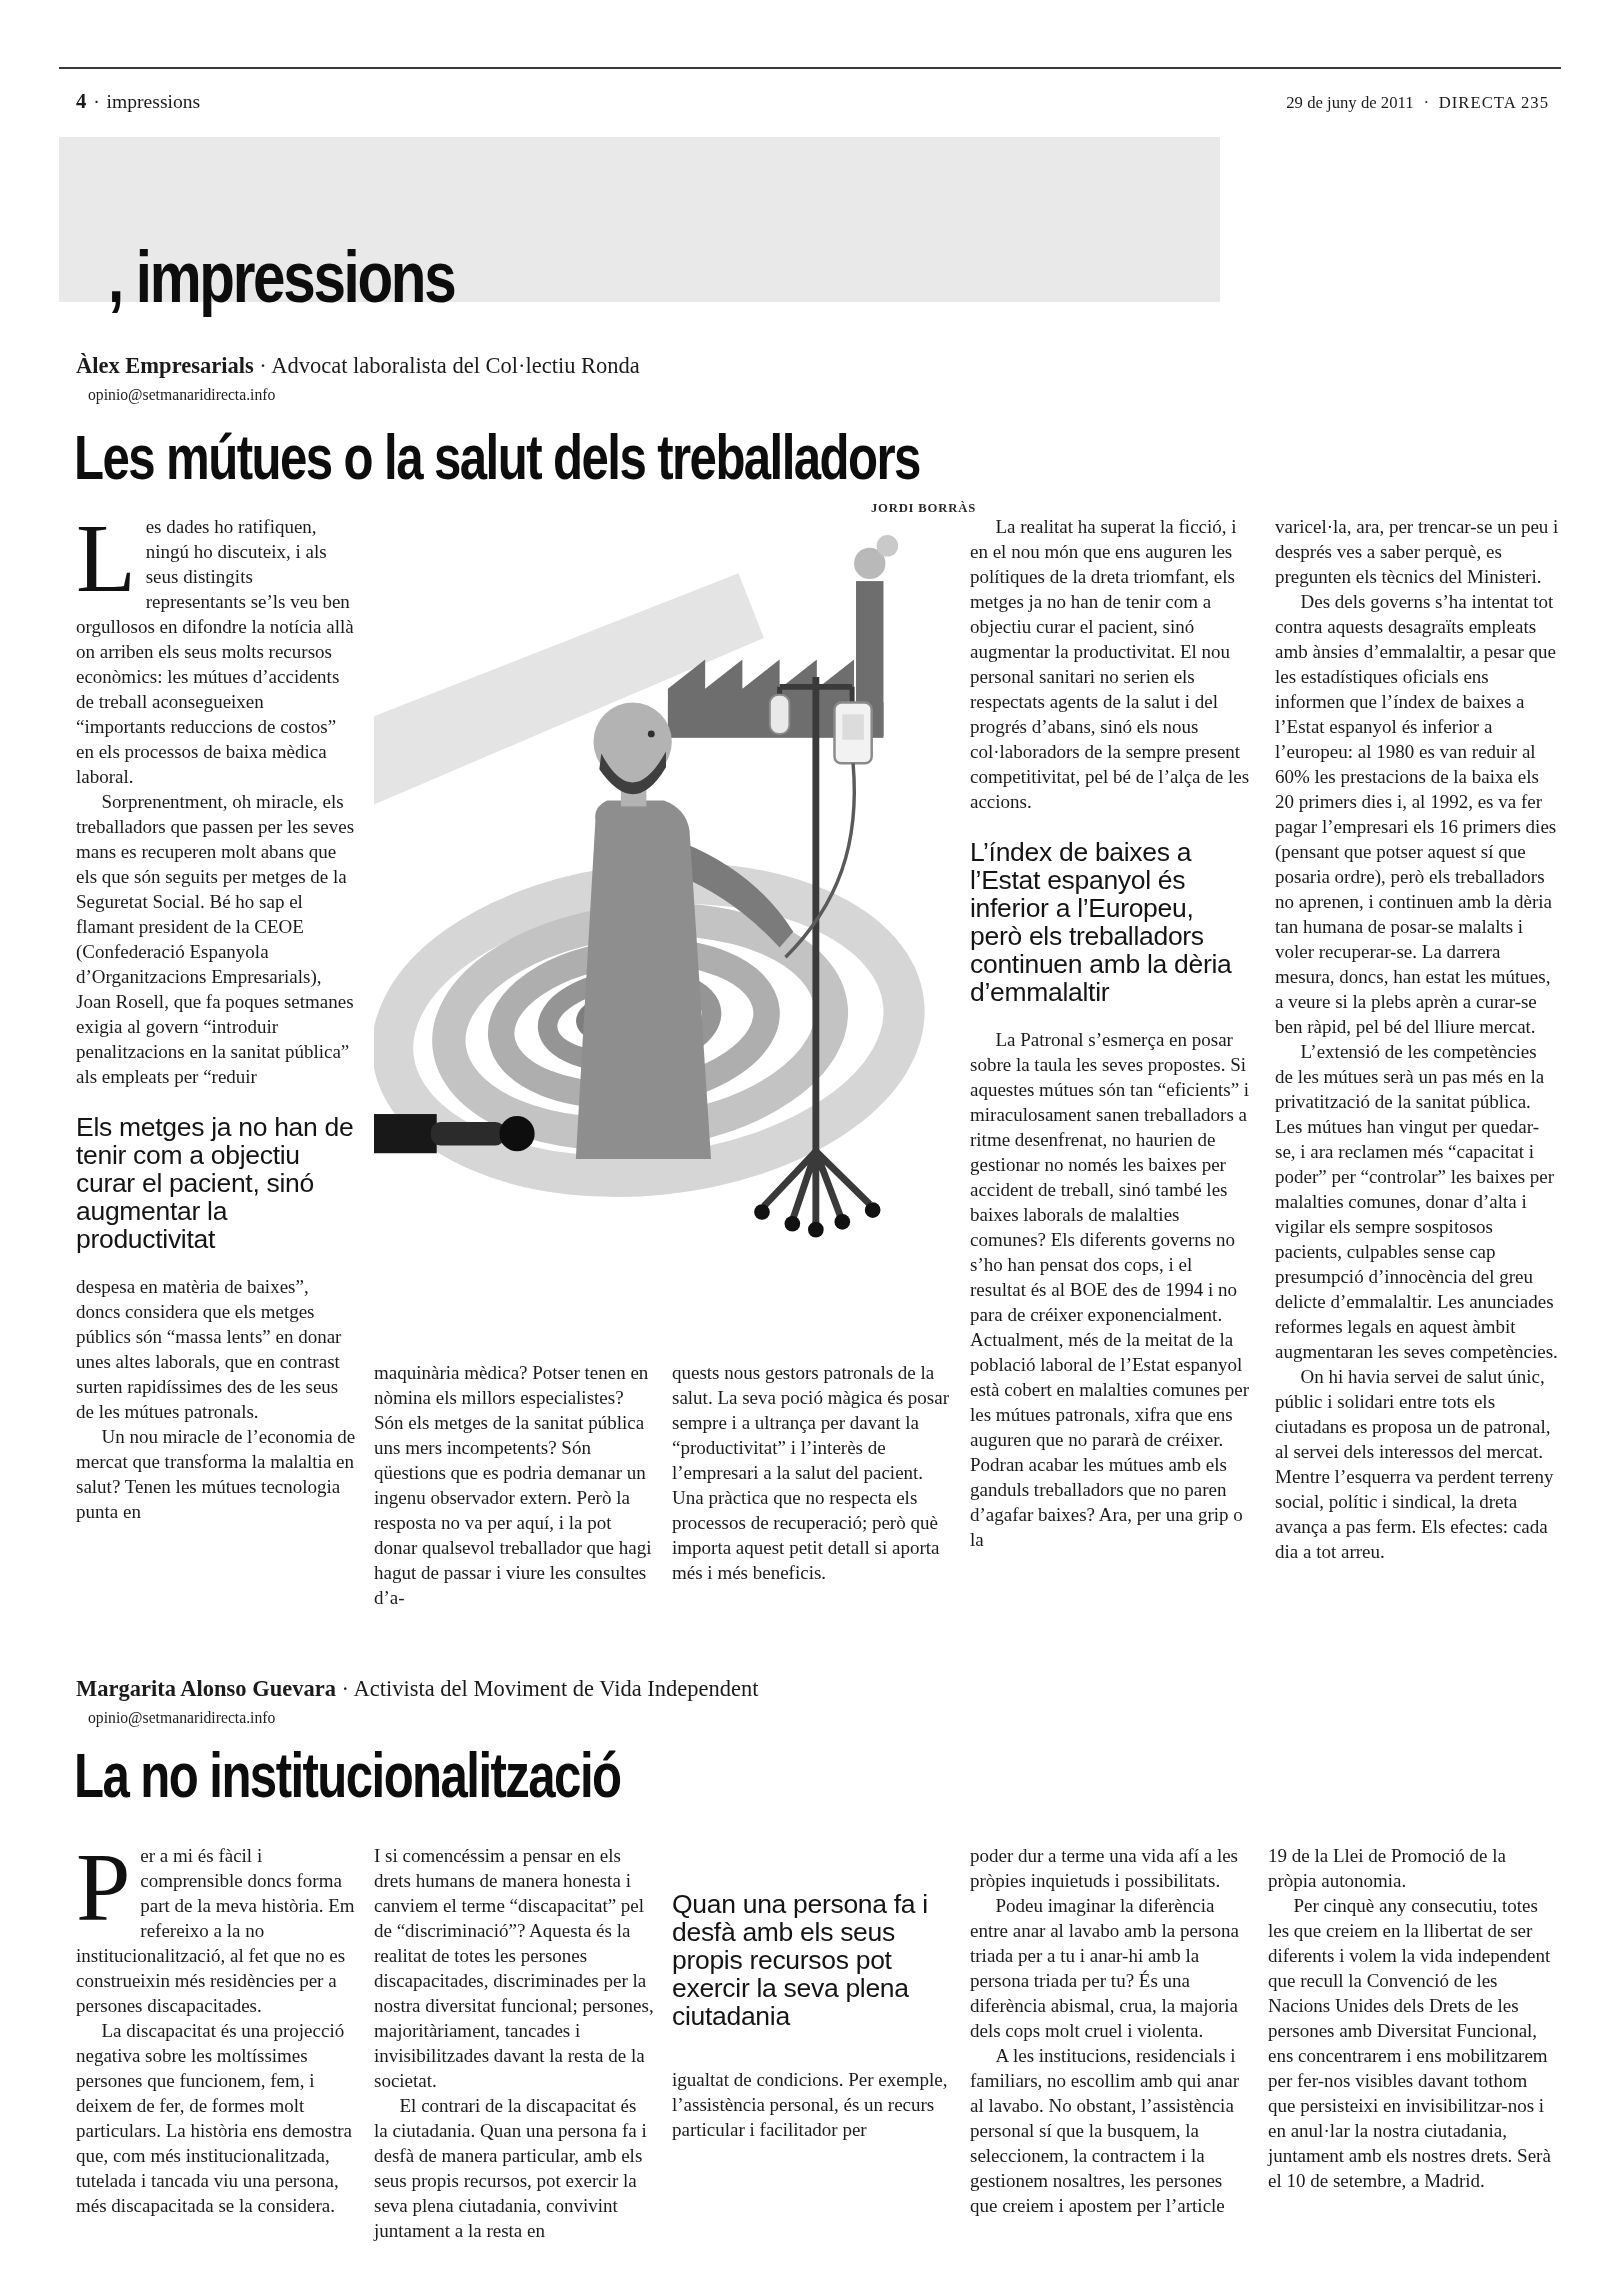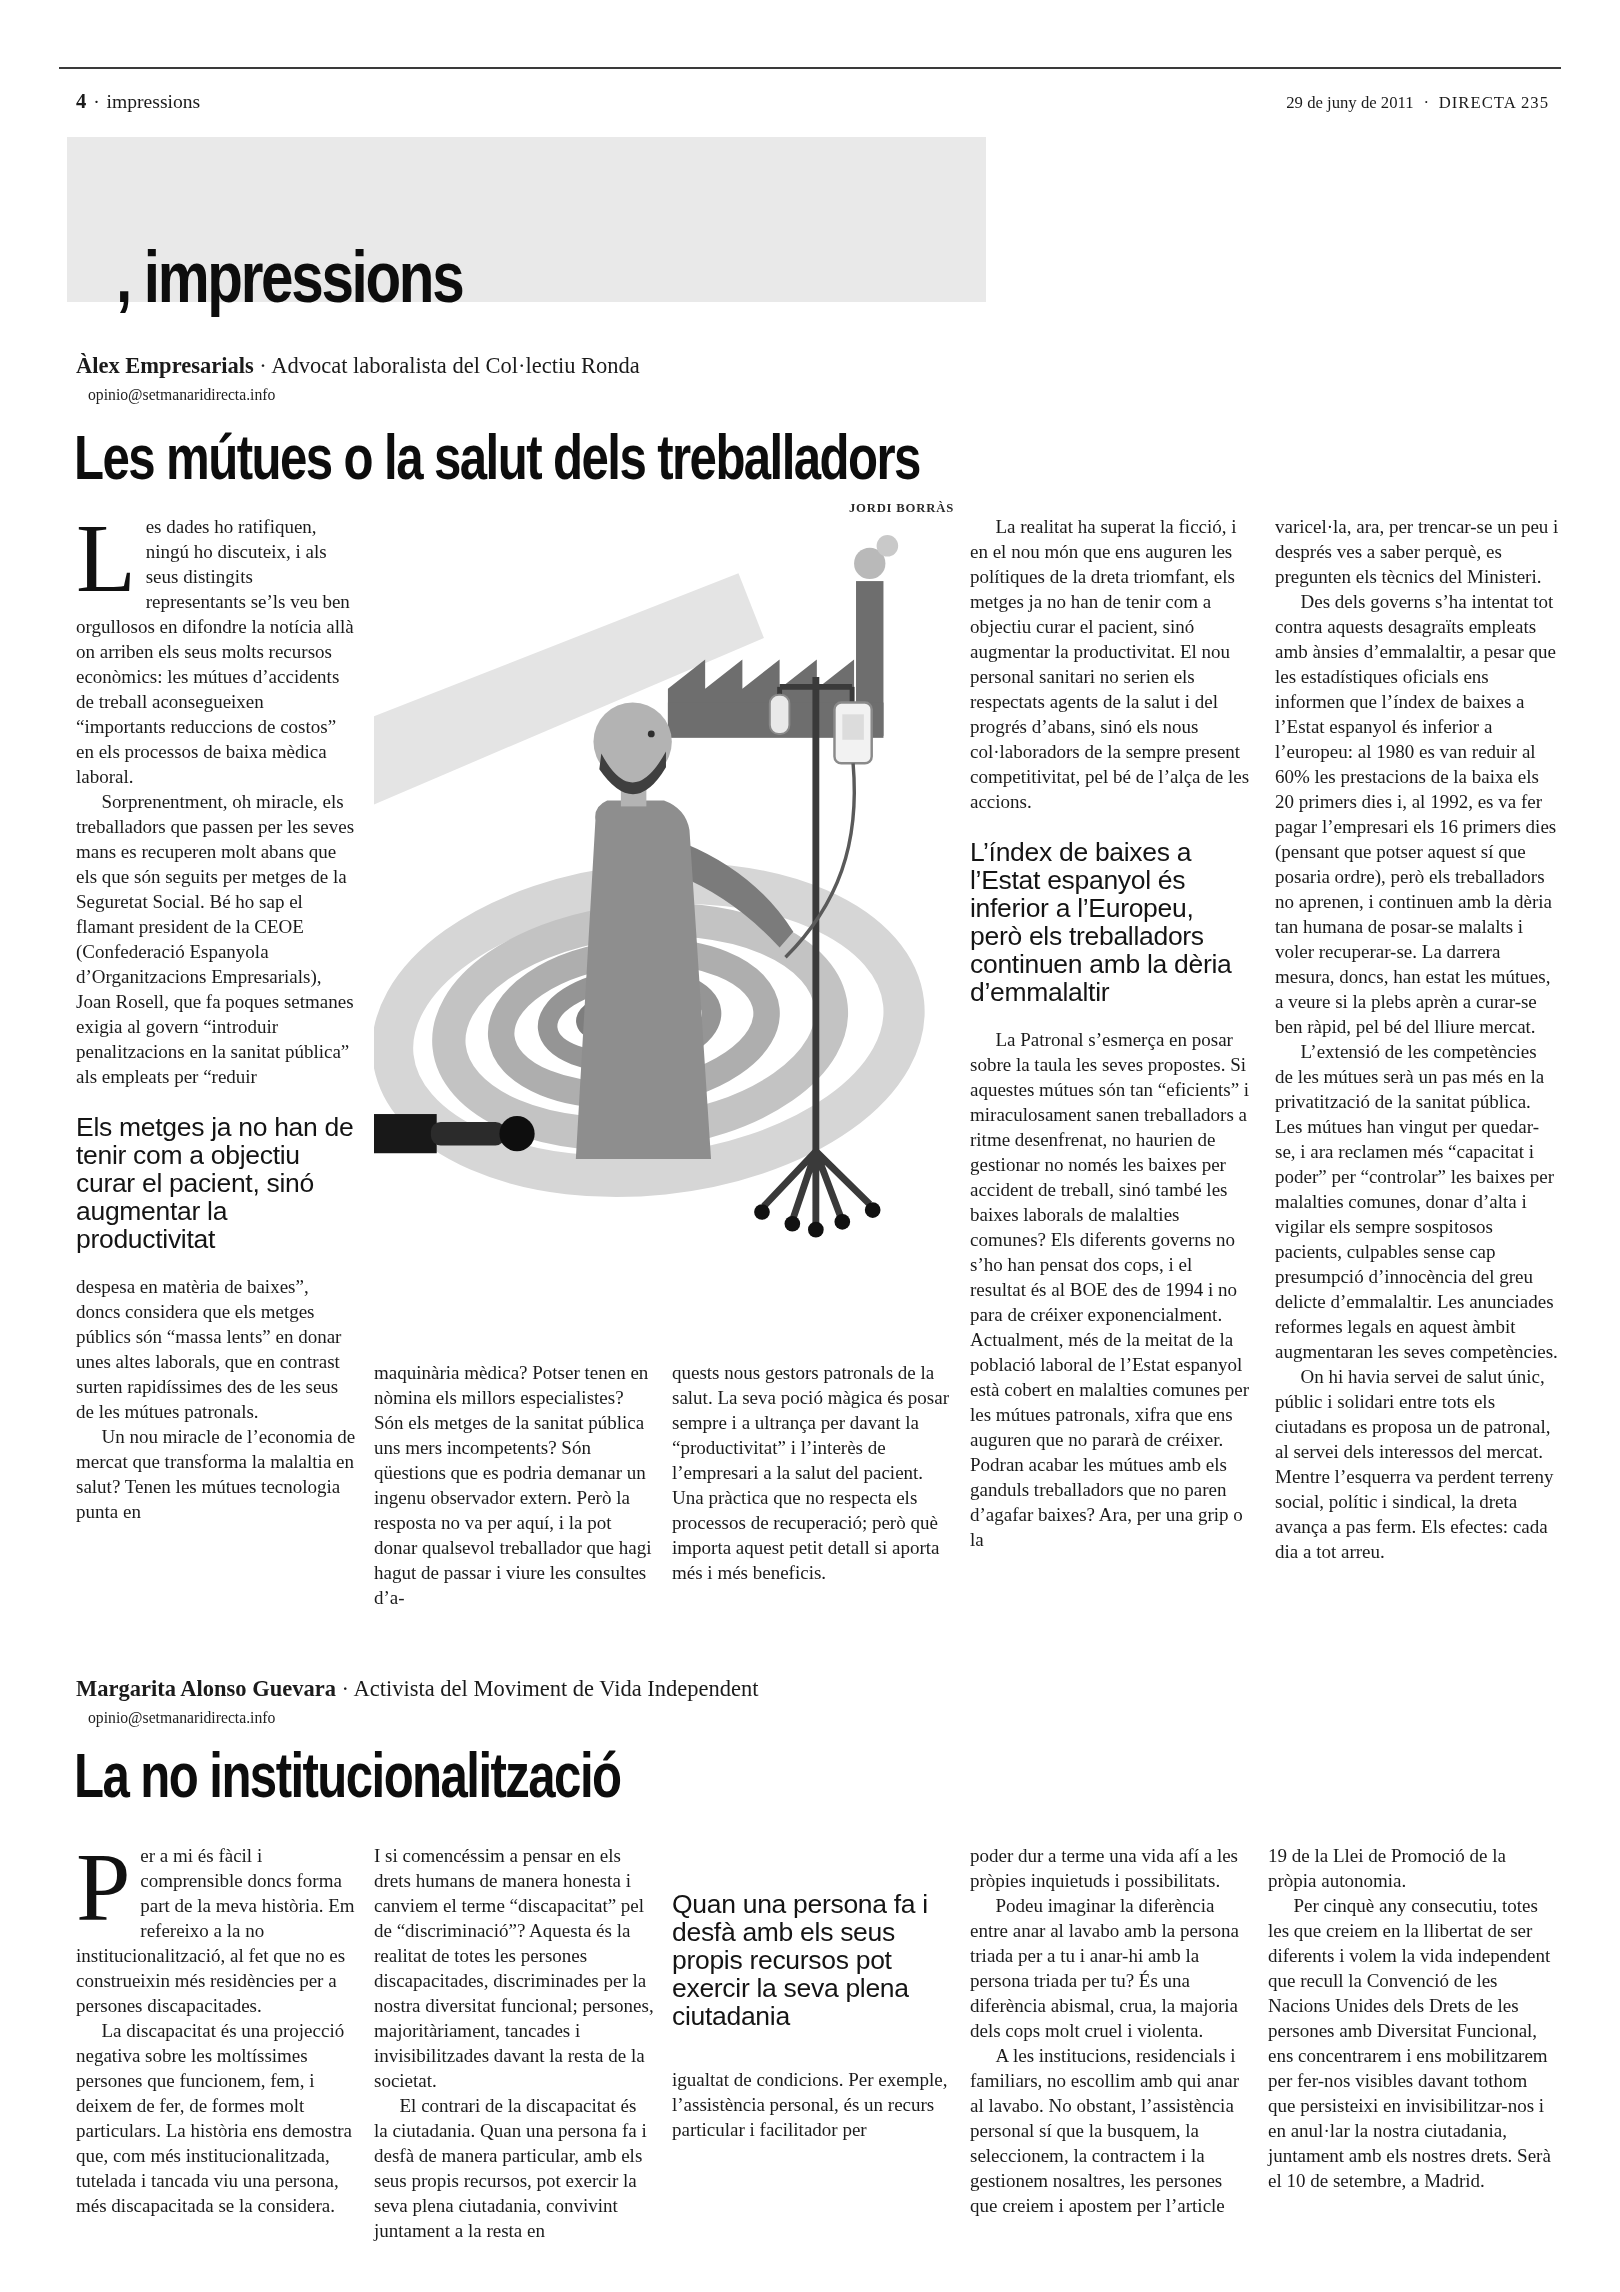--- a/index.html
+++ b/index.html
@@ -12,7 +12,7 @@
   .folio-right{position:absolute;right:71px;top:93px;font-size:16.7px;text-align:right;}
   .folio-right .sep{margin:0 9.8px;}
   .folio-right .issue{letter-spacing:1px;}
-  .banner{position:absolute;left:59px;top:137px;width:919px;height:165px;background:#e9e9e9;margin-left:8px;}
+  .banner{position:absolute;left:59px;top:137px;width:1161px;height:165px;background:#e9e9e9;}
   .banner-title{position:absolute;left:49px;bottom:-15.7px;font-family:"Liberation Sans",sans-serif;
         font-weight:bold;font-size:73px;letter-spacing:-2.9px;transform:scaleX(.8);transform-origin:left bottom;
         color:#0d0d0d;white-space:nowrap;}

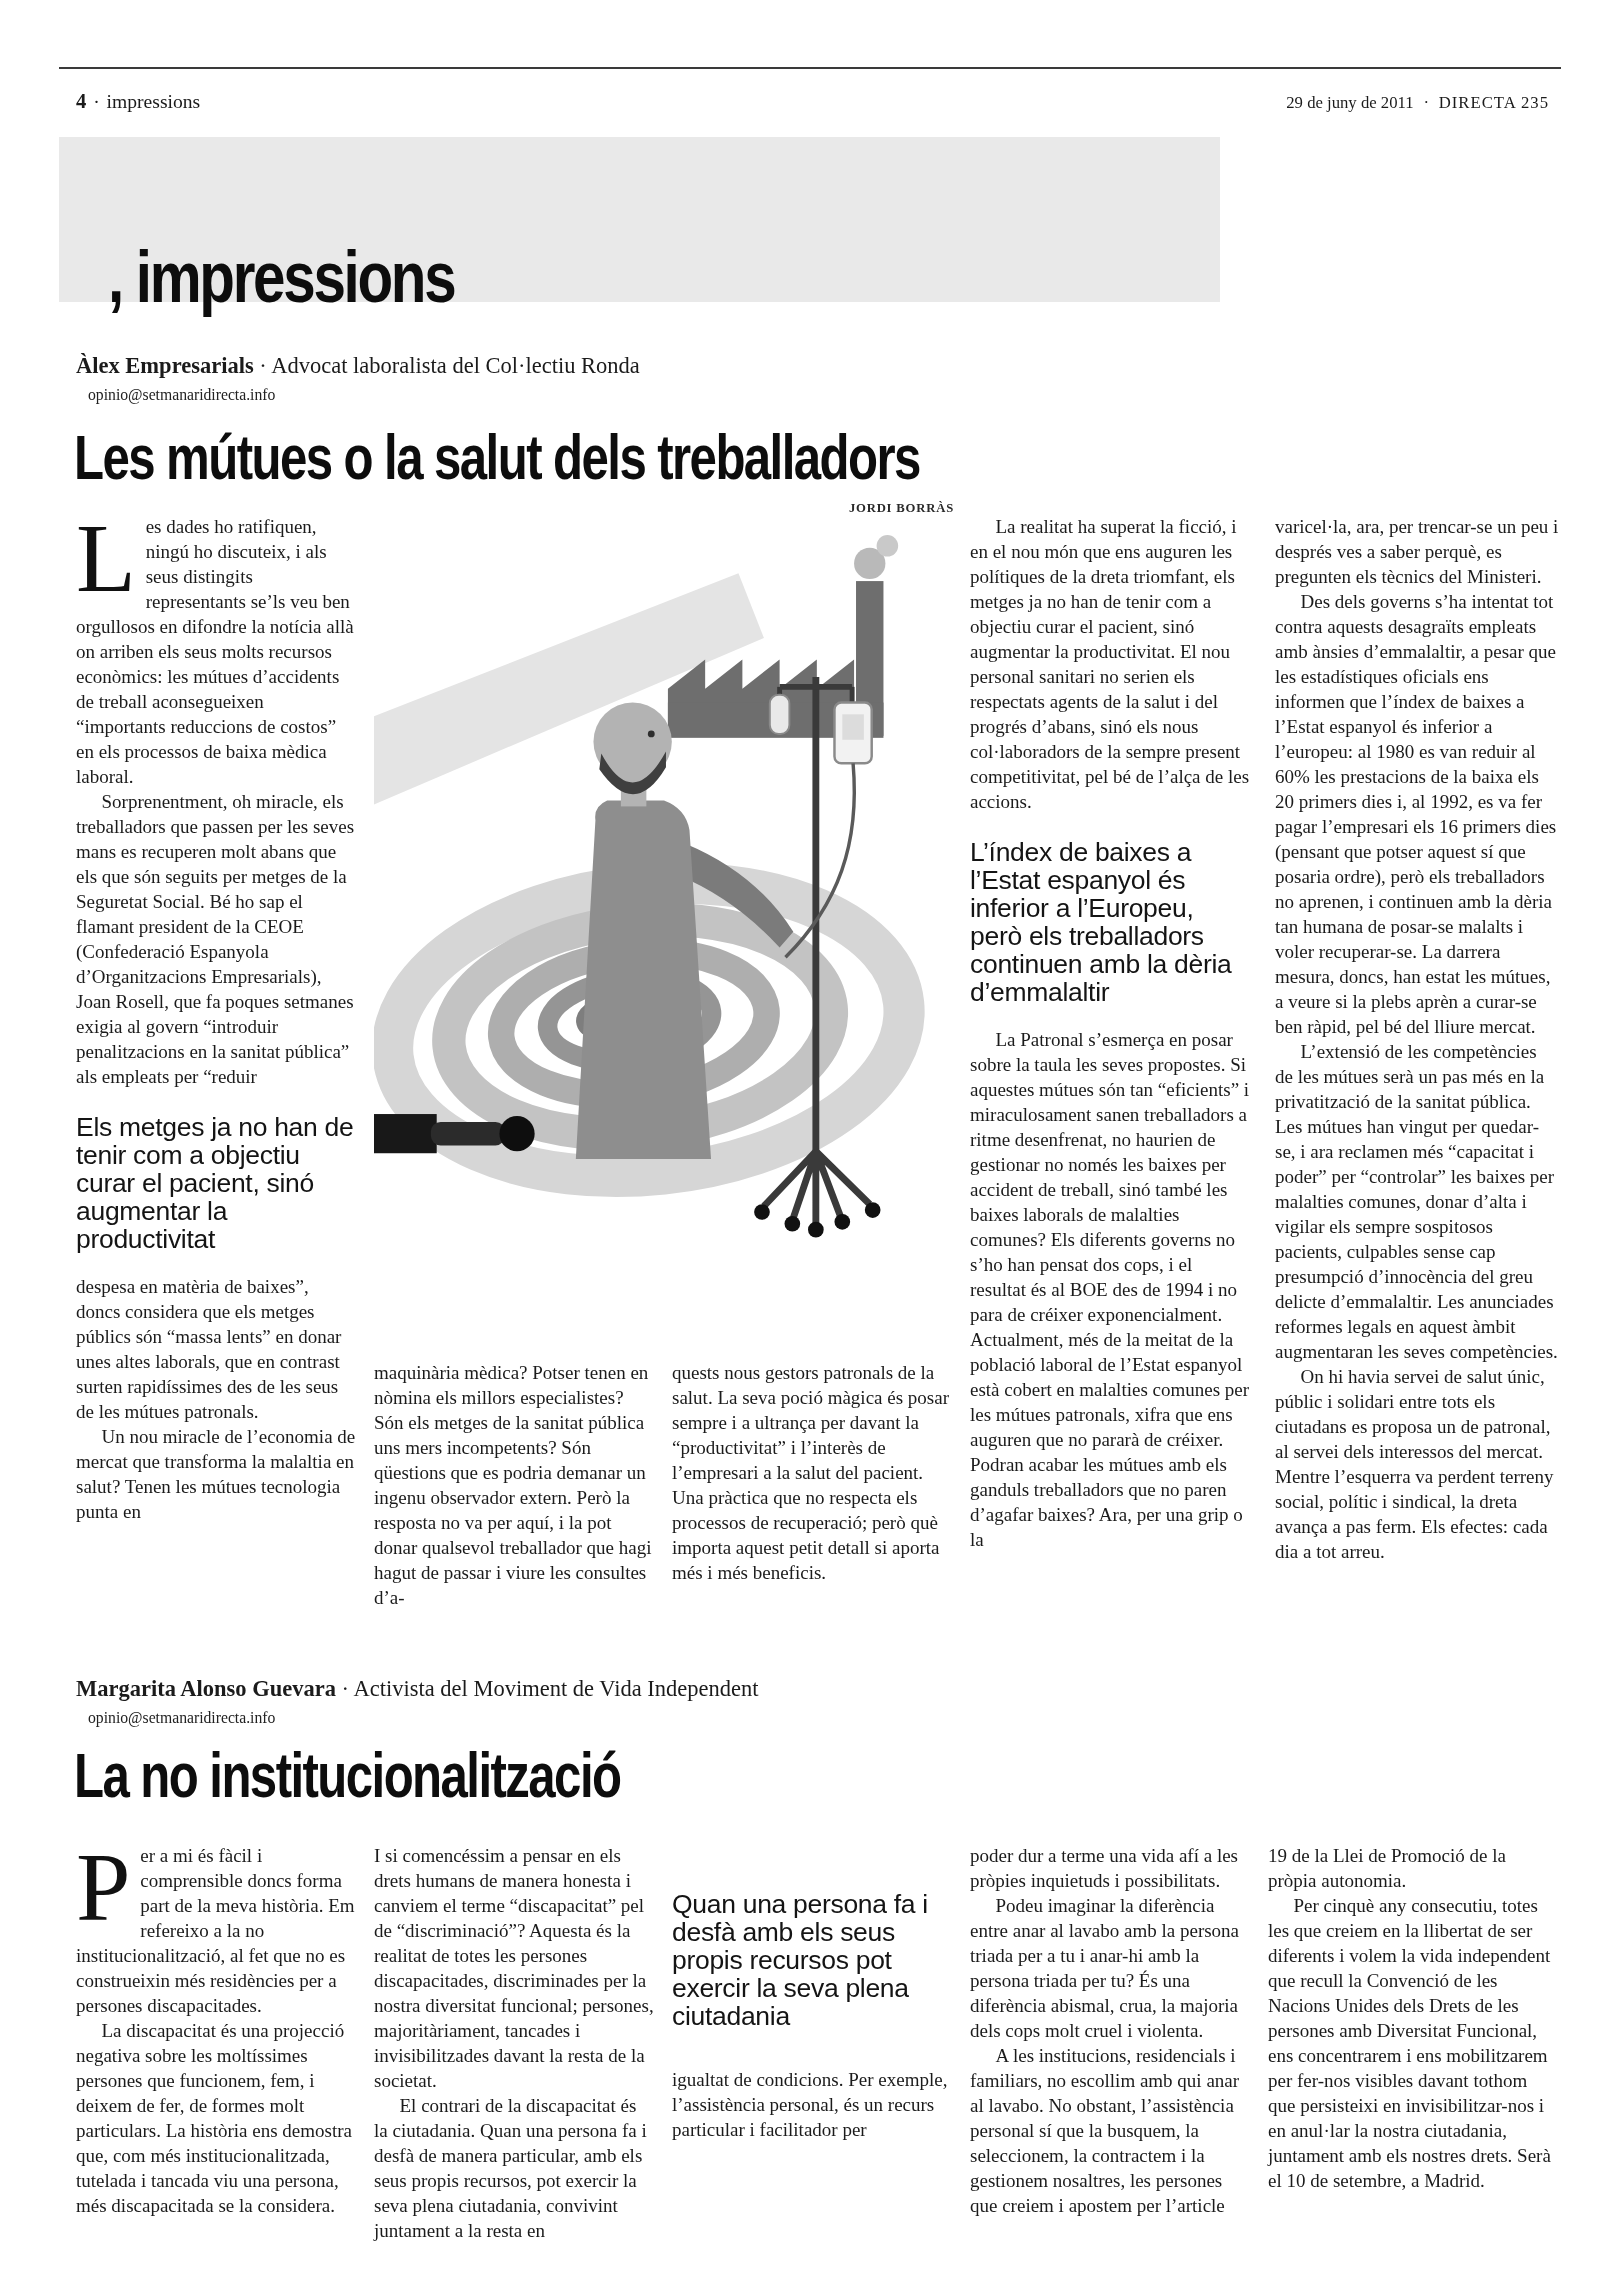--- a/index.html
+++ b/index.html
@@ -24,7 +24,7 @@
         color:#0d0d0d;white-space:nowrap;}
   .a1-byline{top:353px;} .a1-email{top:386px;} .a1-headline{top:421px;}
   .a2-byline{top:1676px;} .a2-email{top:1709px;} .a2-headline{top:1739px;}
-  .credit{position:absolute;left:374px;top:501px;width:580px;text-align:right;font-size:12.7px;
+  .credit{position:absolute;left:396px;top:501px;width:580px;text-align:right;font-size:12.7px;
         letter-spacing:0.8px;font-weight:bold;color:#2a2a2a;}
   .illo{position:absolute;left:374px;top:520px;width:580px;height:806px;}
   .col{position:absolute;width:280px;font-size:19px;line-height:25px;color:#1b1b1b;}

